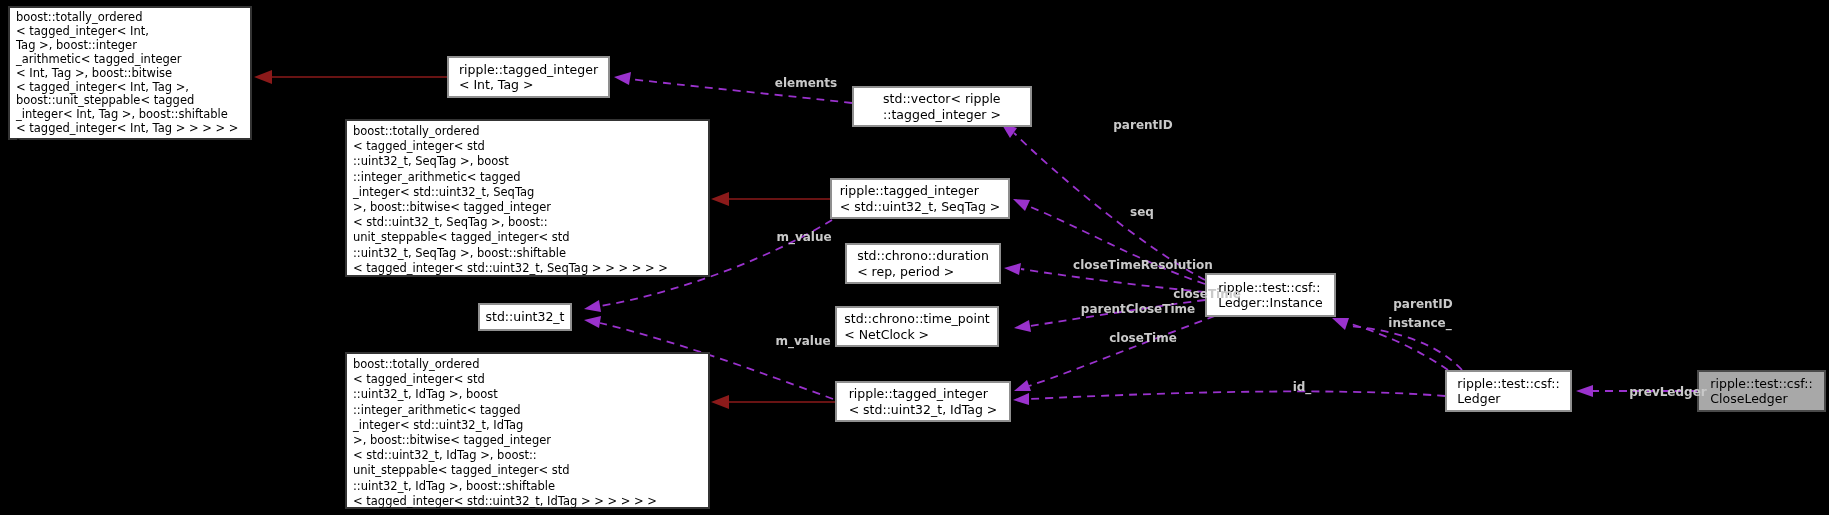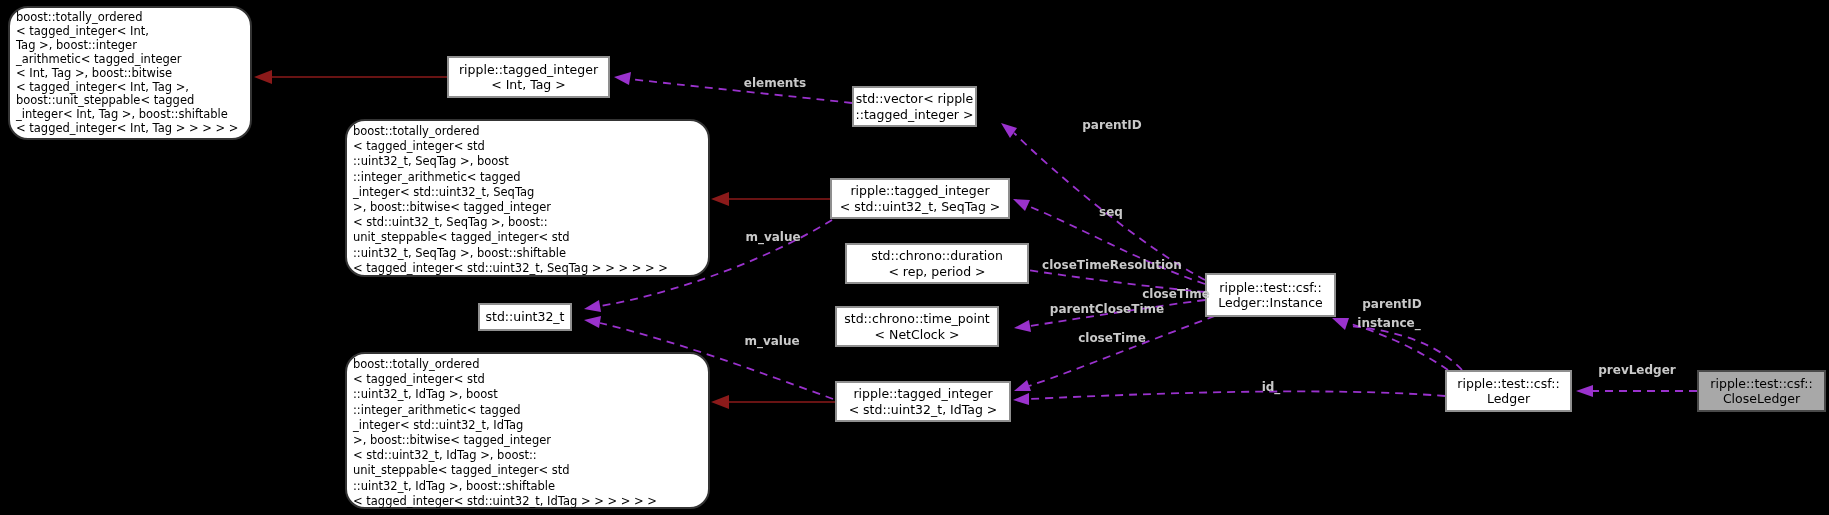--- a/index.html
+++ b/index.html
@@ -11,7 +11,7 @@
         text-align:center;white-space:pre-line;
         font:12.5px/15.5px "DejaVu Sans",sans-serif;}
   .big{border-color:#343434;text-align:left;align-items:flex-start;justify-content:flex-start;
-       padding:3px 6px;font:11.5px/15.2px "DejaVu Sans",sans-serif;border-radius:20px;}
+       padding:3px 6px;font:11.5px/15.2px "DejaVu Sans",sans-serif;}
   .big9{line-height:13.9px;}
   .current{background:#a8a8a8;border-color:#4a4a4a;}
   .elabel{position:absolute;transform:translate(-50%,-50%);color:#c9c9c9;

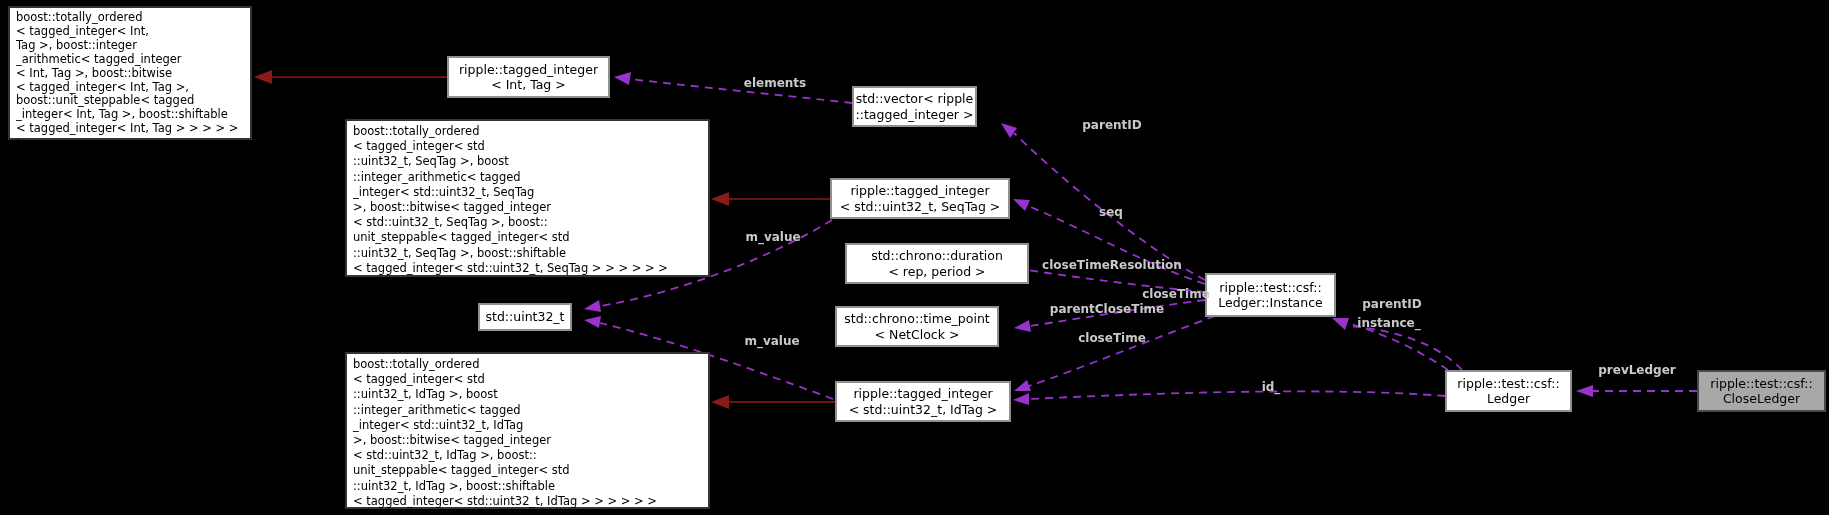--- a/index.html
+++ b/index.html
@@ -8,7 +8,7 @@
   #edges{position:absolute;left:0;top:0;width:1829px;height:515px;}
   .node{position:absolute;box-sizing:border-box;background:#fff;color:#000;
         border:2px solid #8f8f8f;display:flex;align-items:center;justify-content:center;
-        text-align:center;white-space:pre-line;
+        text-align:left;white-space:pre-line;
         font:12.5px/15.5px "DejaVu Sans",sans-serif;}
   .big{border-color:#343434;text-align:left;align-items:flex-start;justify-content:flex-start;
        padding:3px 6px;font:11.5px/15.2px "DejaVu Sans",sans-serif;}

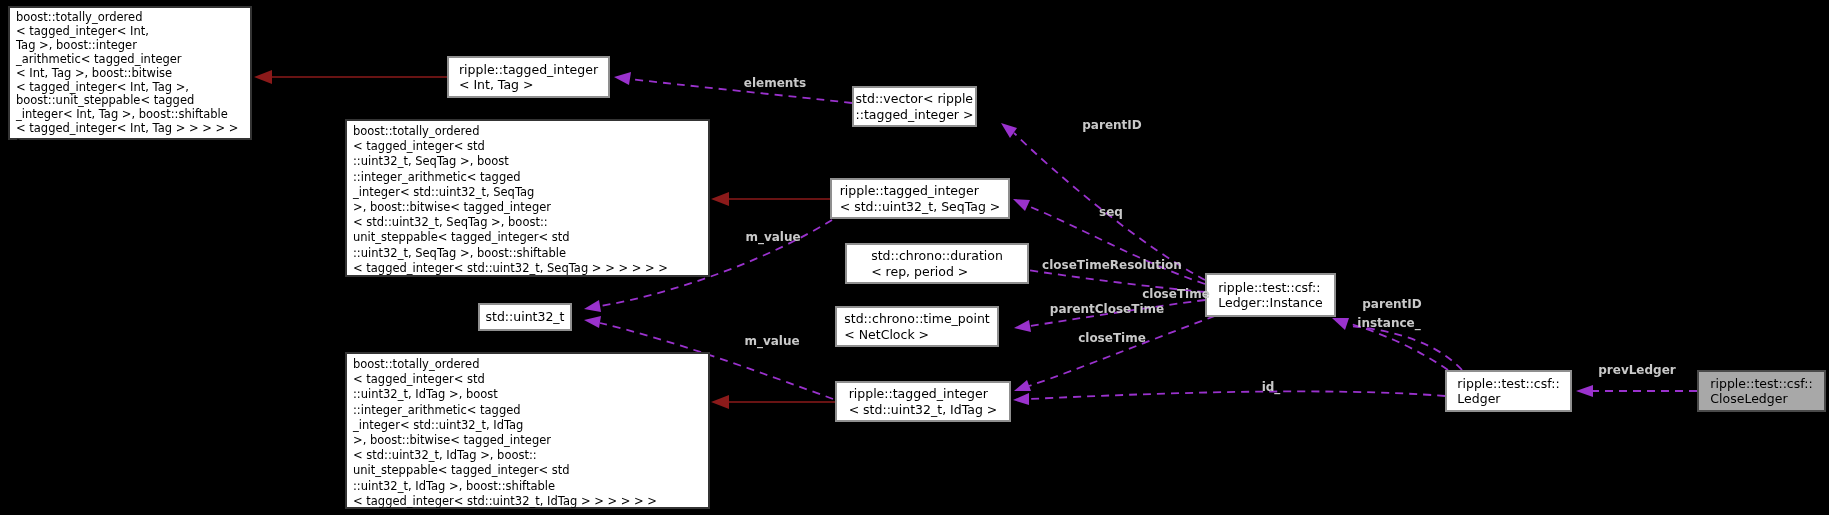--- a/index.html
+++ b/index.html
@@ -15,7 +15,7 @@
   .big9{line-height:13.9px;}
   .current{background:#a8a8a8;border-color:#4a4a4a;}
   .elabel{position:absolute;transform:translate(-50%,-50%);color:#c9c9c9;
-          font:600 12px "DejaVu Sans",sans-serif;white-space:nowrap;}
+          font:600 12px "DejaVu Sans",sans-serif;white-space:nowrap;margin-left:31px;}
   .pedge{stroke:#9a32cd;stroke-width:1.8;fill:none;stroke-dasharray:8 6;}
   .phead{fill:#9a32cd;stroke:none;}
   .redge{stroke:#8b1a1a;stroke-width:1.7;fill:none;}

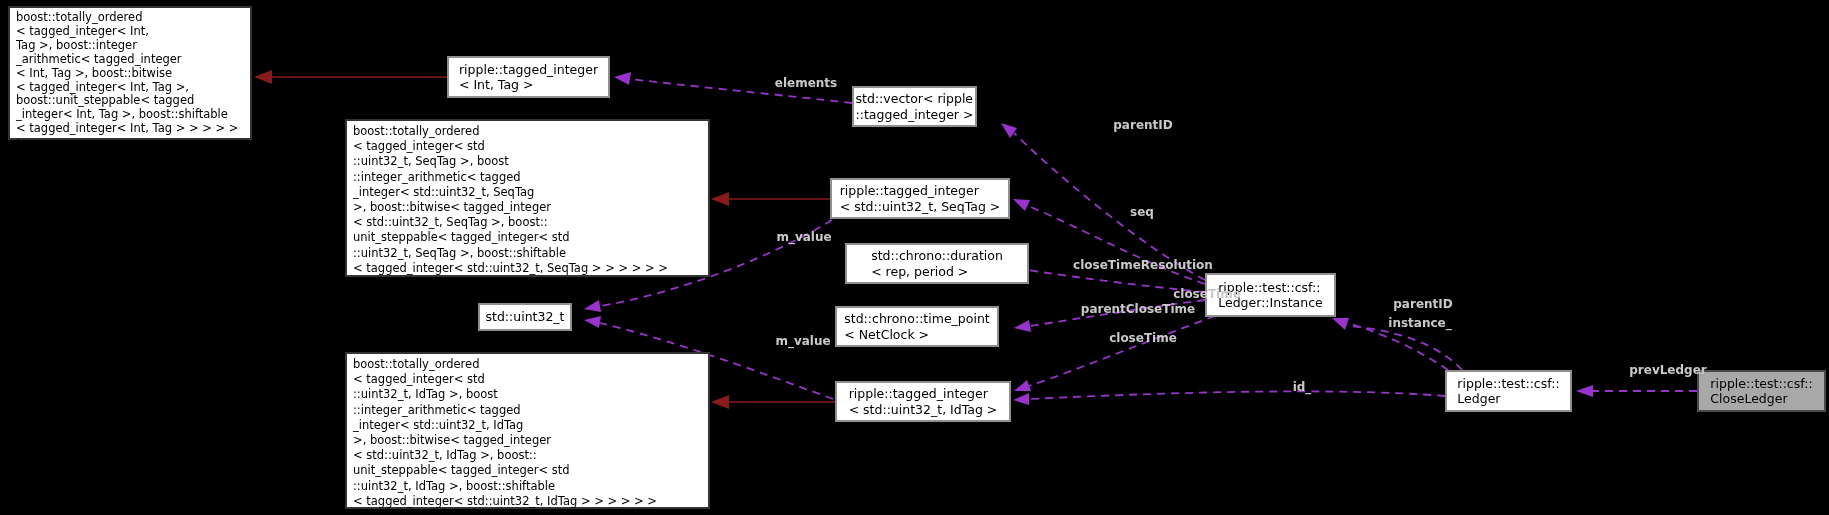--- a/index.html
+++ b/index.html
@@ -101,7 +101,7 @@
   <div class="node" style="left:447px;top:56px;width:163px;height:42px">ripple::tagged_integer
 &lt; Int, Tag &gt;</div>
 
-  <div class="node" style="left:852px;top:86px;width:125px;height:41px">std::vector&lt; ripple
+  <div class="node" style="left:852px;top:86px;width:180px;height:41px">std::vector&lt; ripple
 ::tagged_integer &gt;</div>
 
   <div class="node big" style="left:345px;top:119px;width:365px;height:158px">boost::totally_ordered

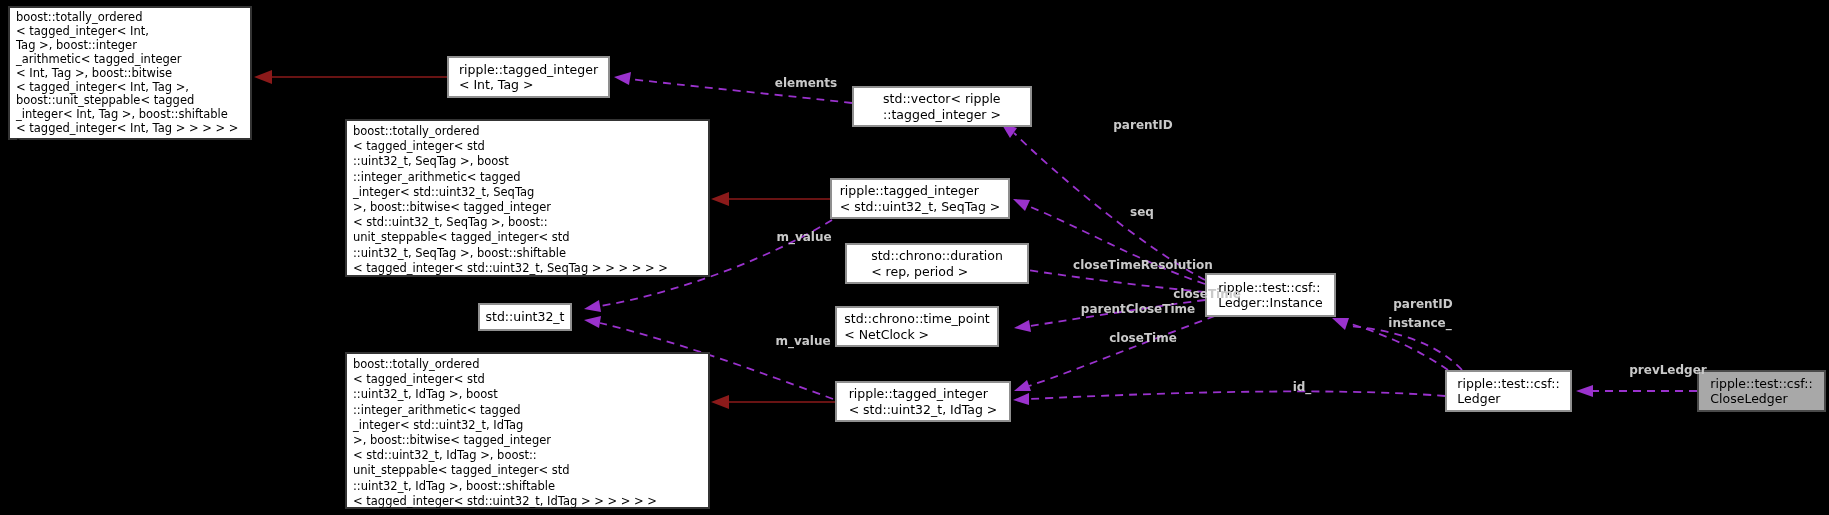--- a/index.html
+++ b/index.html
@@ -118,7 +118,7 @@
   <div class="node" style="left:830px;top:178px;width:180px;height:41px">ripple::tagged_integer
 &lt; std::uint32_t, SeqTag &gt;</div>
 
-  <div class="node" style="left:845px;top:243px;width:184px;height:41px">std::chrono::duration
+  <div class="node" style="left:845px;top:243px;width:156px;height:41px">std::chrono::duration
 &lt; rep, period &gt;</div>
 
   <div class="node" style="left:478px;top:303px;width:94px;height:28px">std::uint32_t</div>

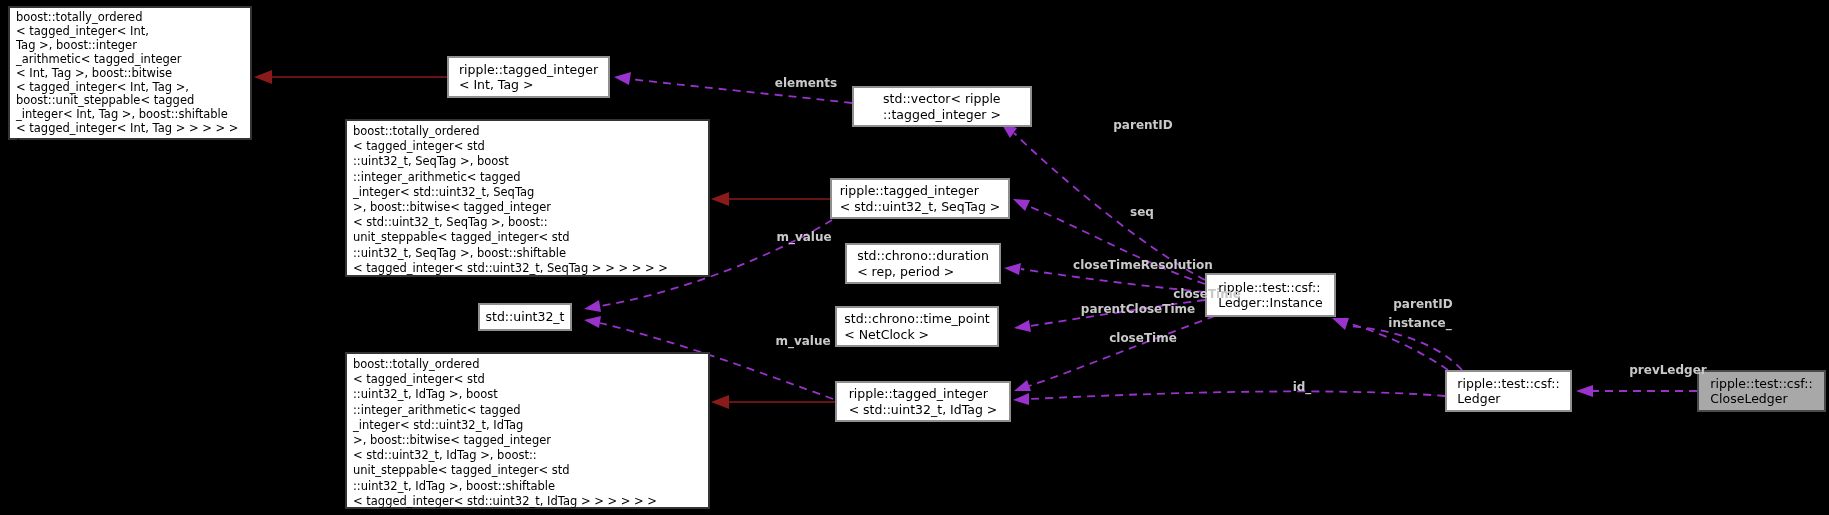--- a/index.html
+++ b/index.html
@@ -161,7 +161,7 @@
   <div class="elabel" style="left:1271px;top:387px">id_</div>
   <div class="elabel" style="left:1392px;top:304px">parentID</div>
   <div class="elabel" style="left:1389px;top:323px">instance_</div>
-  <div class="elabel" style="left:1637px;top:370px">prevLedger</div>
+  <div class="elabel" style="left:1637px;top:392px">prevLedger</div>
 
 </div>
 

